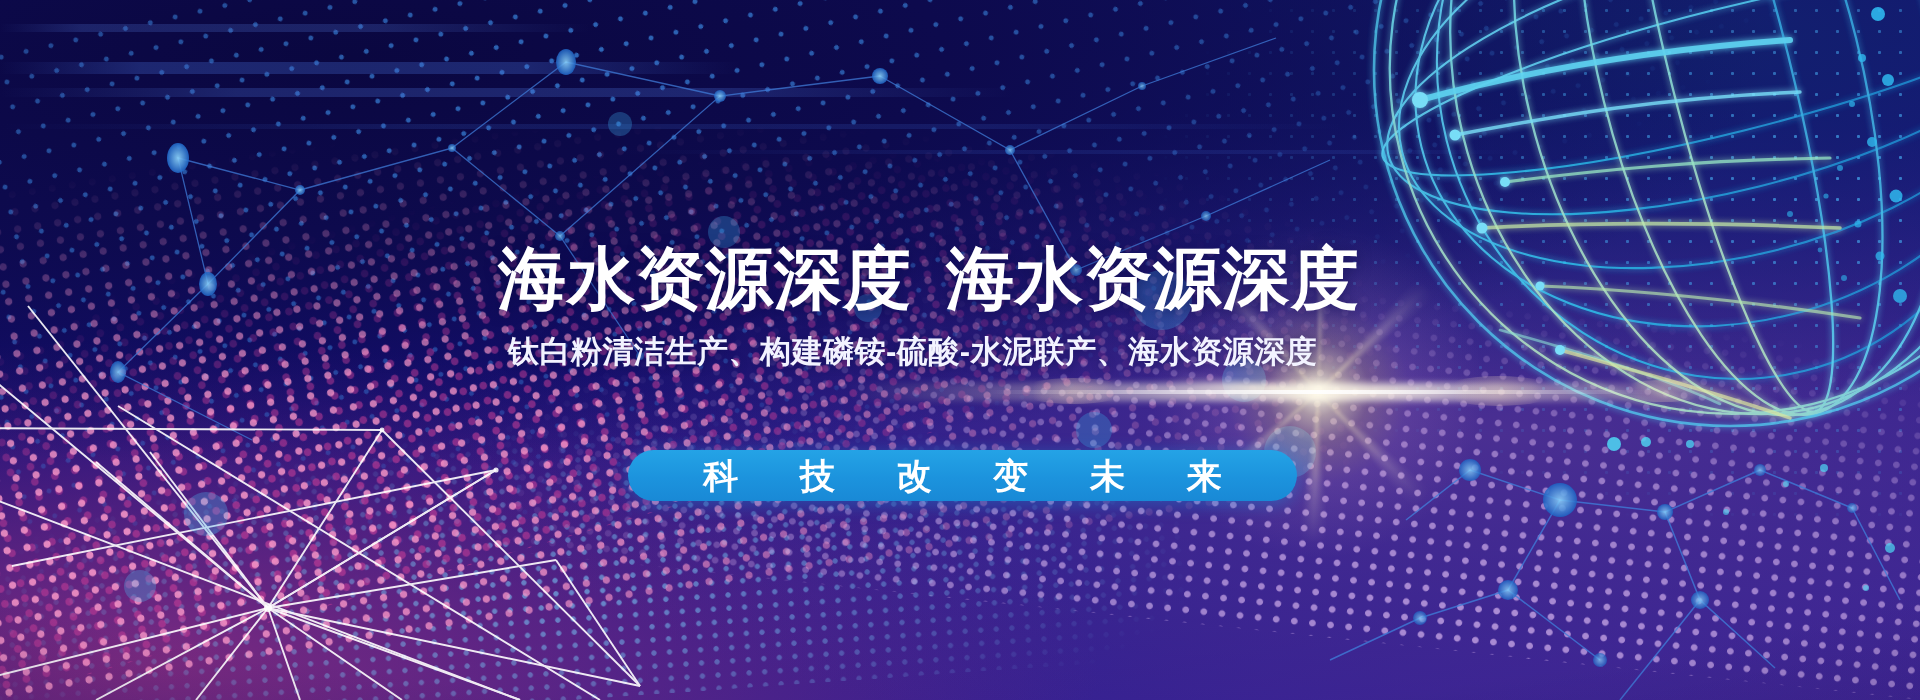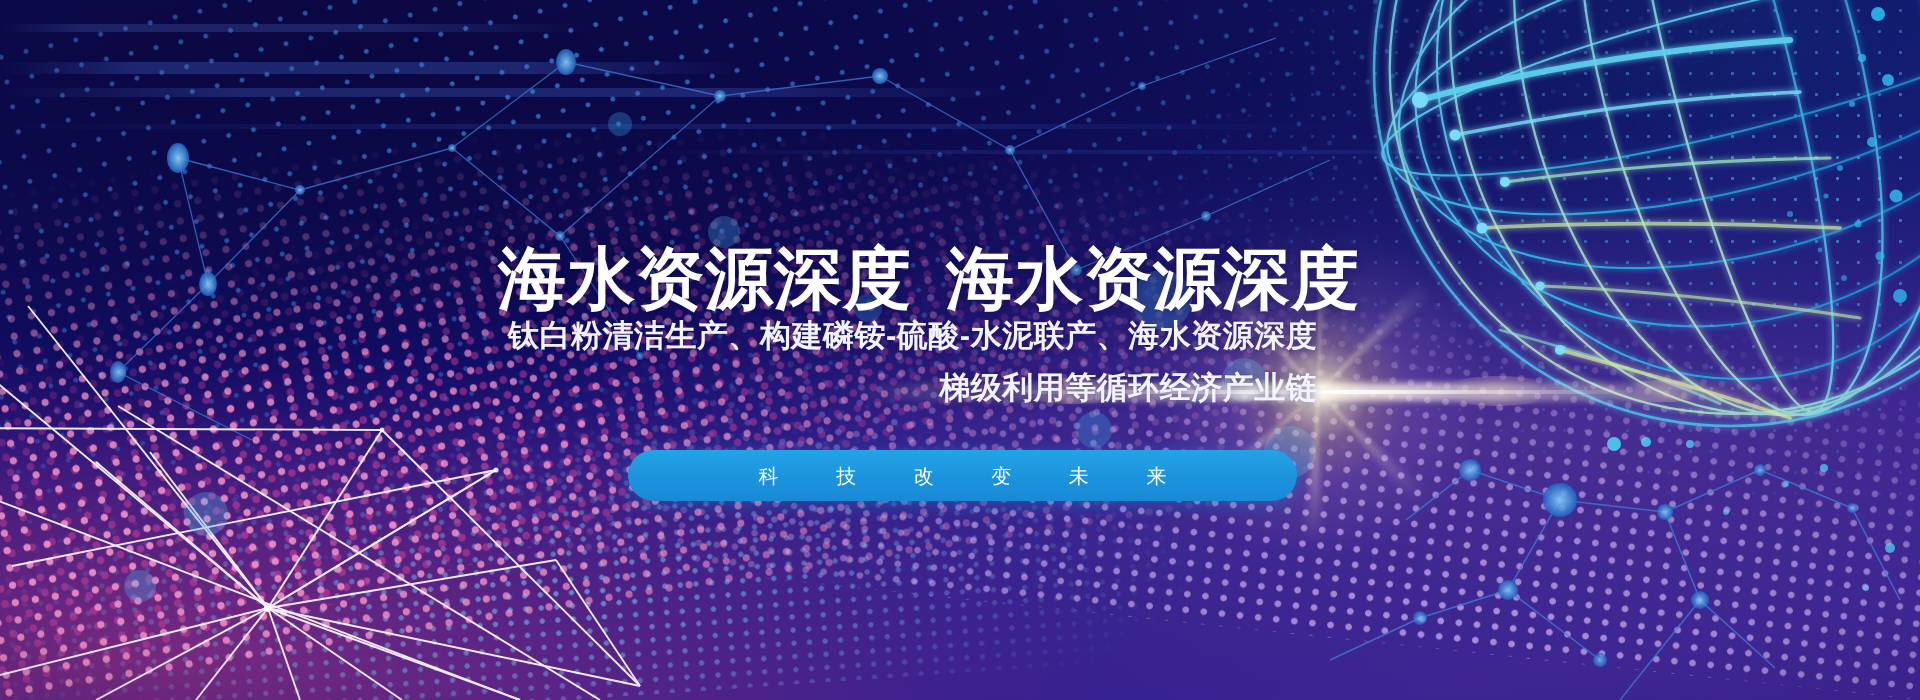--- a/index.html
+++ b/index.html
@@ -160,14 +160,13 @@
 
   .subtitle{
     position:absolute;
-    left:508px; top:310px;
+    left:508px; top:326px;
     font-size:31px;
     line-height:52px;
     font-weight:700;
     color:#f2f3ff;
     letter-spacing:.5px;
     text-shadow:0 1px 8px rgba(10,10,70,.5);
-    text-align:right;
   }
   .subtitle div{white-space:pre;}
 

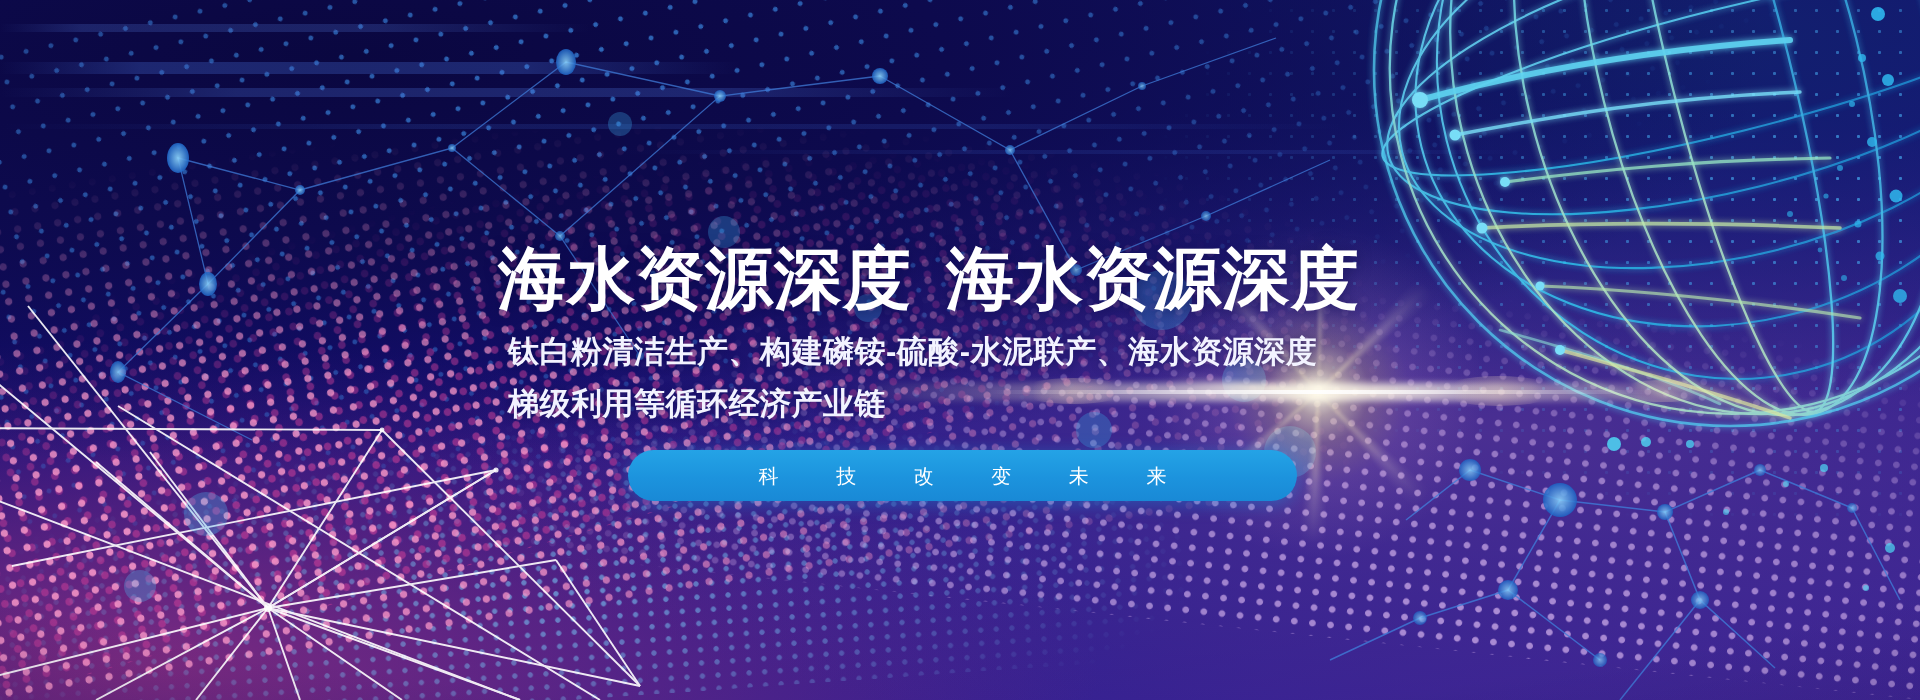--- a/index.html
+++ b/index.html
@@ -419,7 +419,6 @@
 
     <div class="subtitle">
       <div>钛白粉清洁生产、构建磷铵-硫酸-水泥联产、海水资源深度</div>
-      <div>梯级利用等循环经济产业链</div>
     </div>
 
     <button class="cta">

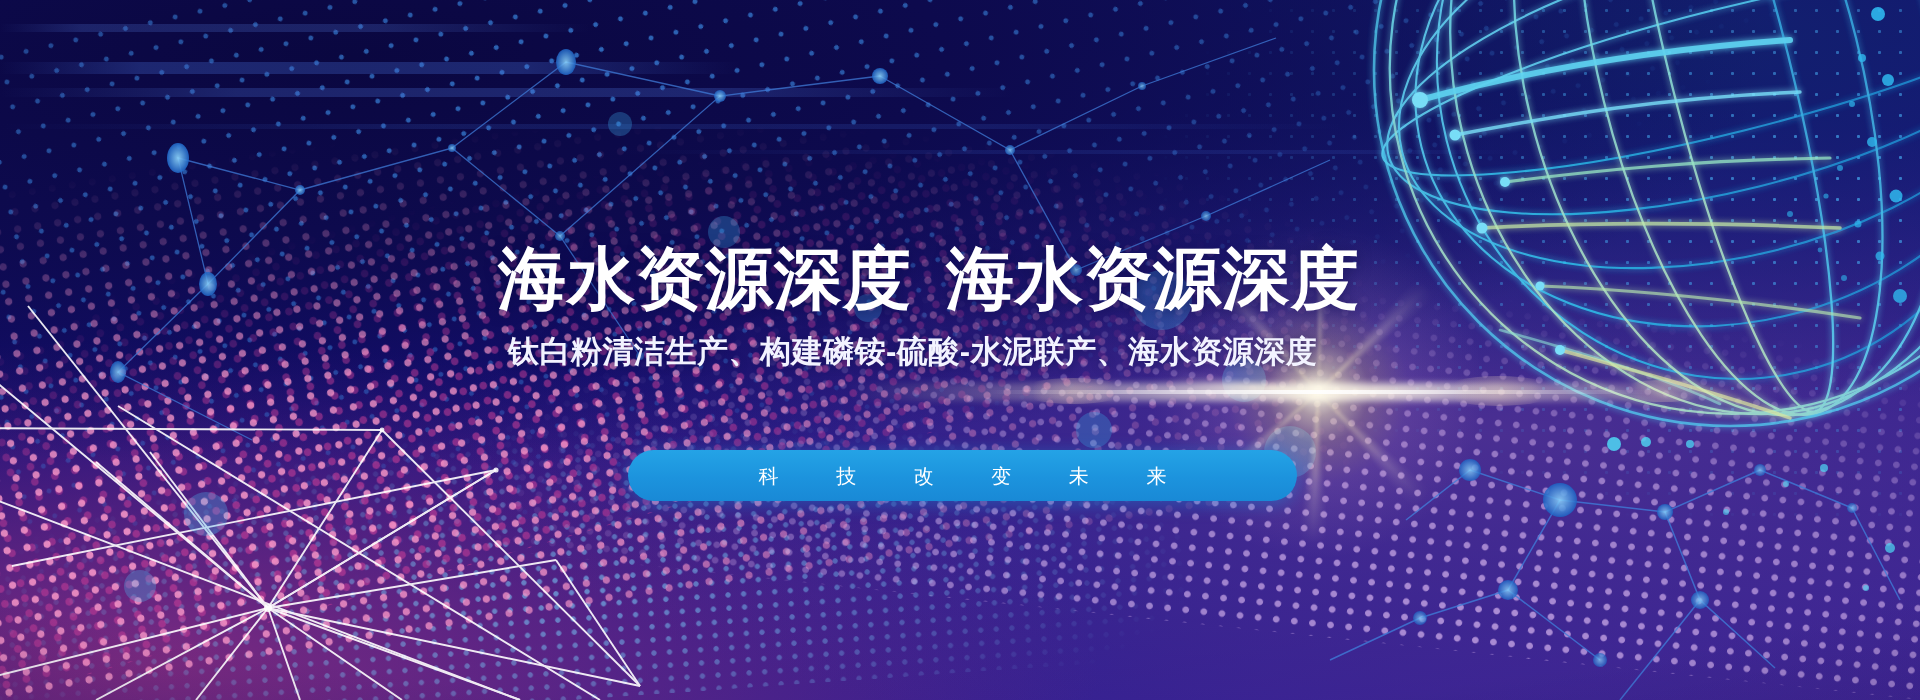--- a/index.html
+++ b/index.html
@@ -181,8 +181,8 @@
     border:none; padding:0; cursor:pointer;
   }
   .cta-label{
-    font-size:20px;
-    font-weight:400;
+    font-size:35px;
+    font-weight:700;
     color:#ffffff;
     letter-spacing:26px;
     text-indent:26px;

